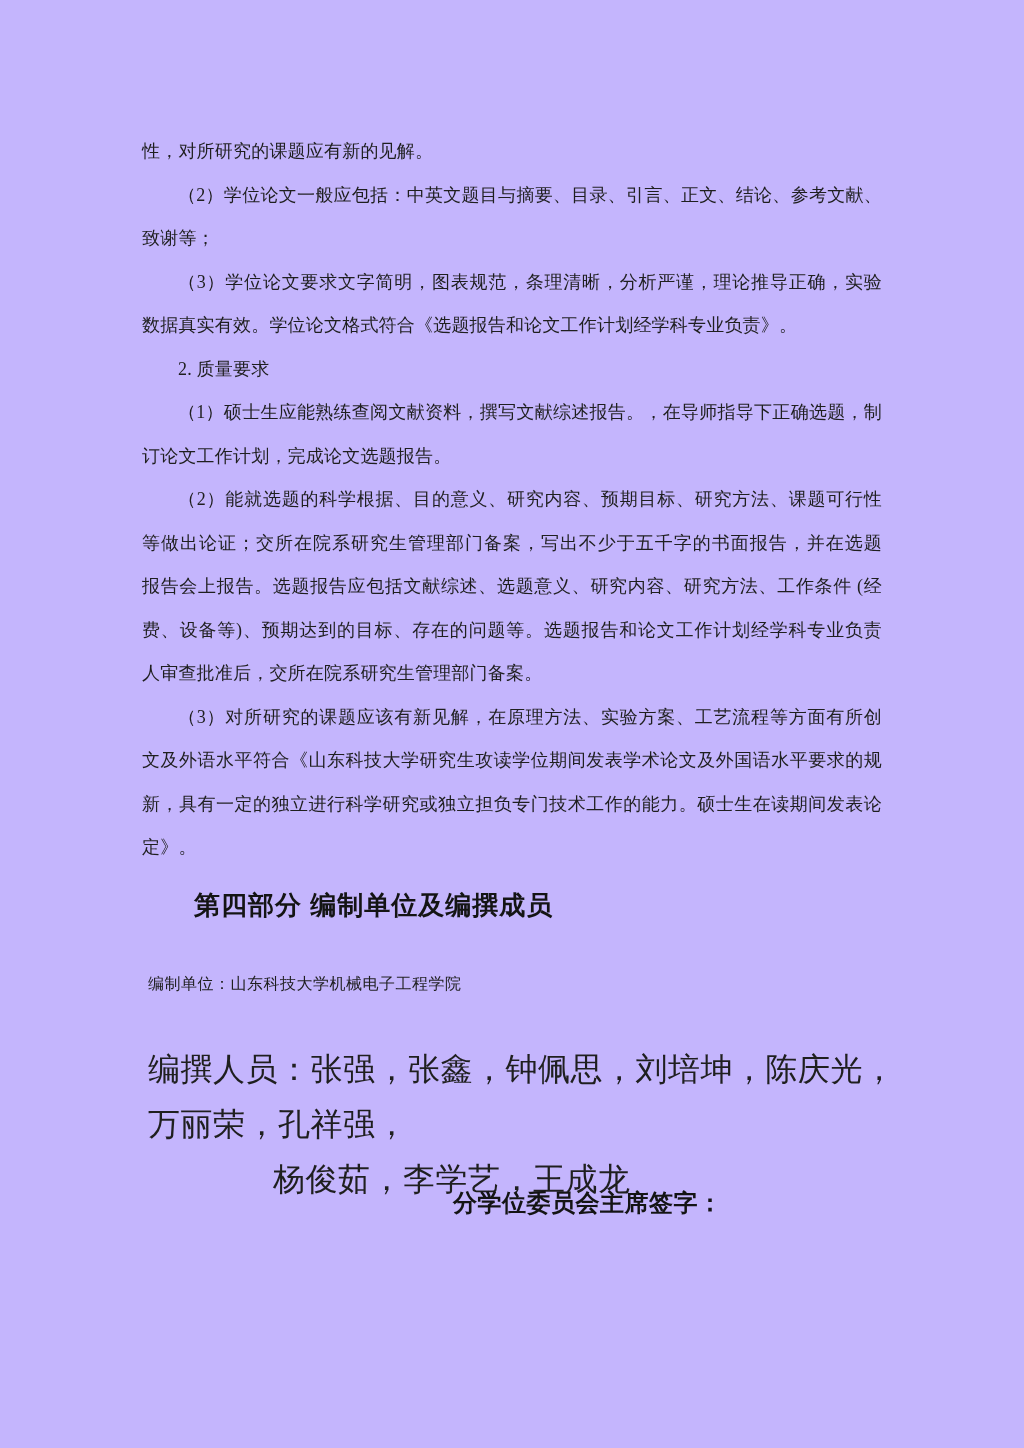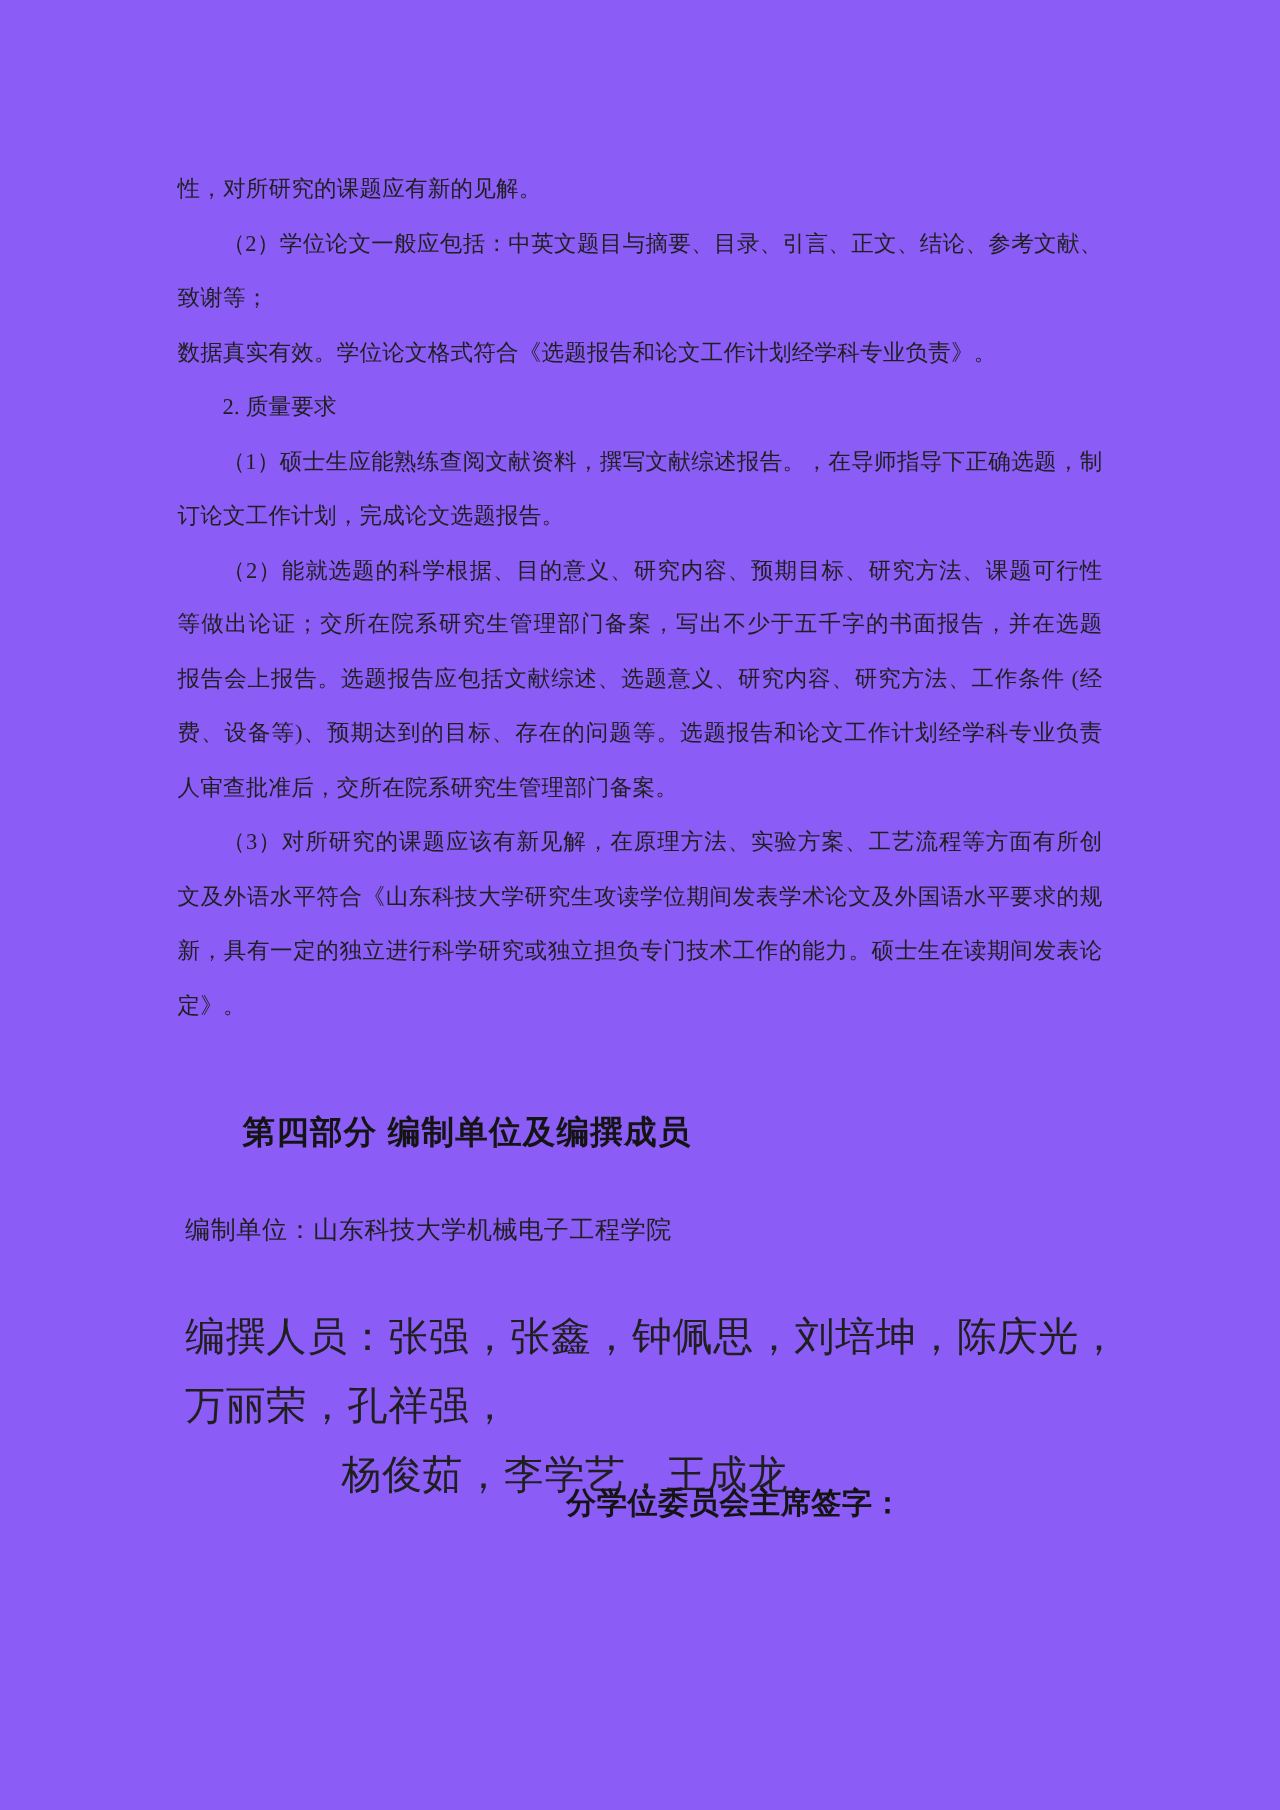--- a/index.html
+++ b/index.html
@@ -8,7 +8,7 @@
     width: 1024px;
     height: 1448px;
     margin: 0 auto;
-    background: #8b5cf6;
+    background: #c4b5fd;
     color: #1f1f1f;
     font-family: "Liberation Serif", "DejaVu Serif", serif;
     overflow: hidden;

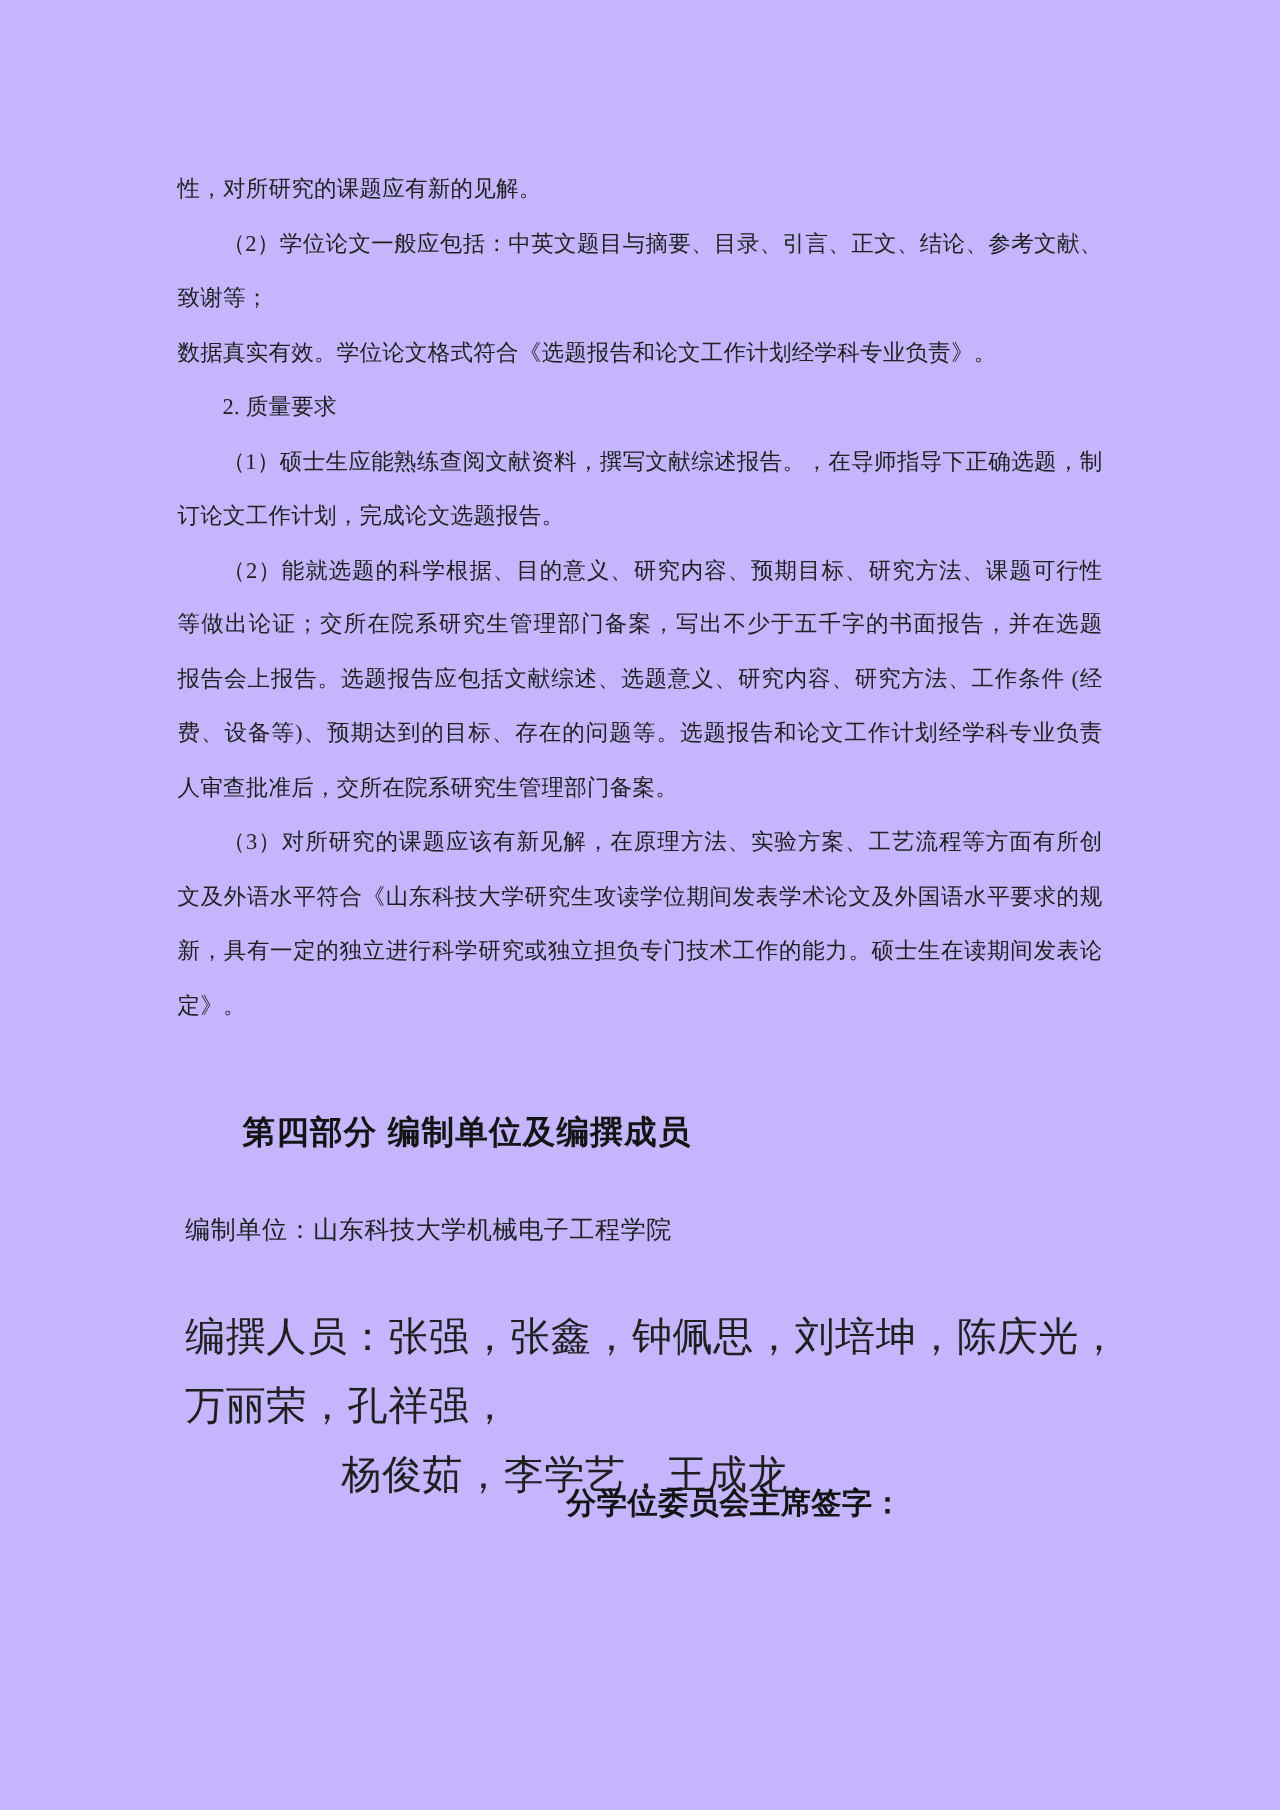--- a/index.html
+++ b/index.html
@@ -82,6 +82,7 @@
     <div class="ln">性，对所研究的课题应有新的见解。</div>
     <div class="ln ind fill">（2）学位论文一般应包括：中英文题目与摘要、目录、引言、正文、结论、参考文献、</div>
     <div class="ln">致谢等；</div>
+    <div class="ln ind fill">（3）学位论文要求文字简明，图表规范，条理清晰，分析严谨，理论推导正确，实验</div>
     <div class="ln">数据真实有效。学位论文格式符合《选题报告和论文工作计划经学科专业负责》。</div>
     <div class="ln ind">2. 质量要求</div>
     <div class="ln ind fill">（1）硕士生应能熟练查阅文献资料，撰写文献综述报告。，在导师指导下正确选题，制</div>

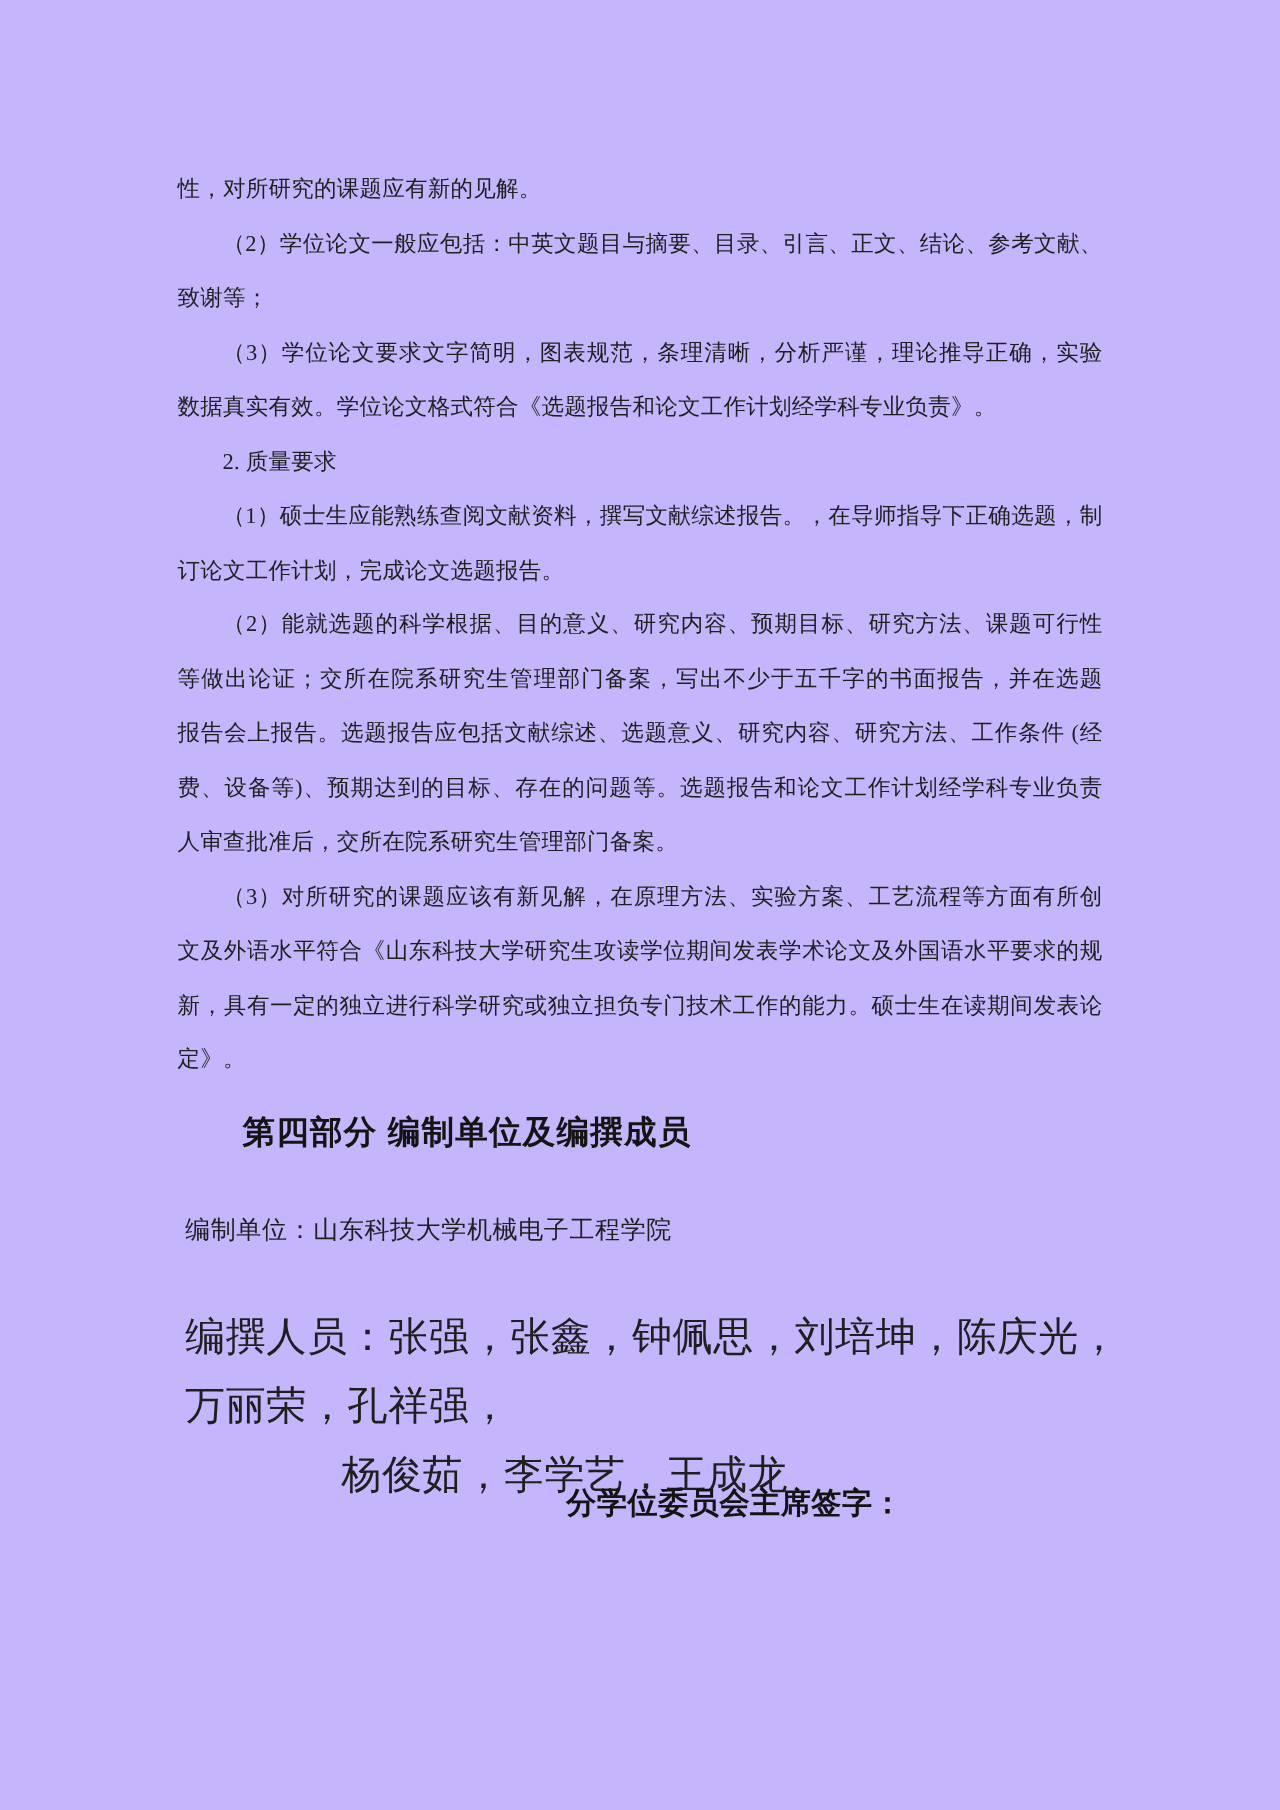--- a/index.html
+++ b/index.html
@@ -48,7 +48,7 @@
     position: absolute;
     top: 968px;
     left: 148px;
-    font-size: 20px;
+    font-size: 16px;
     line-height: 32px;
     letter-spacing: 0.5px;
   }

